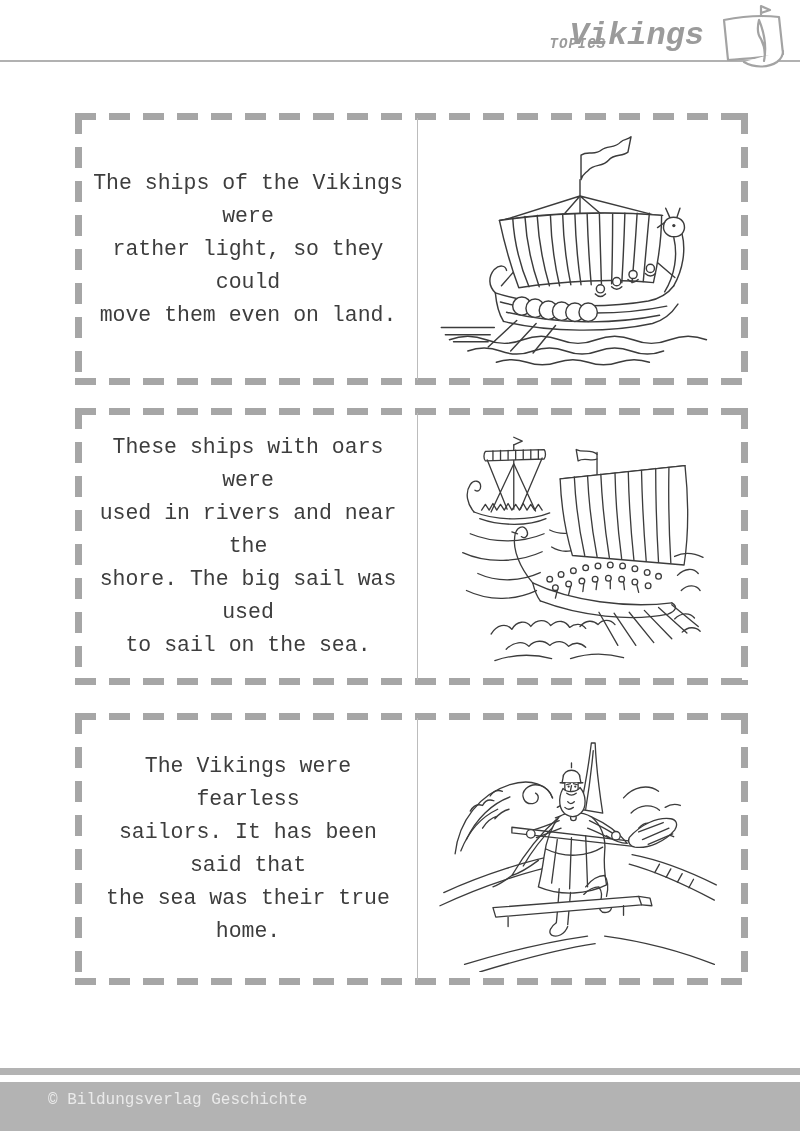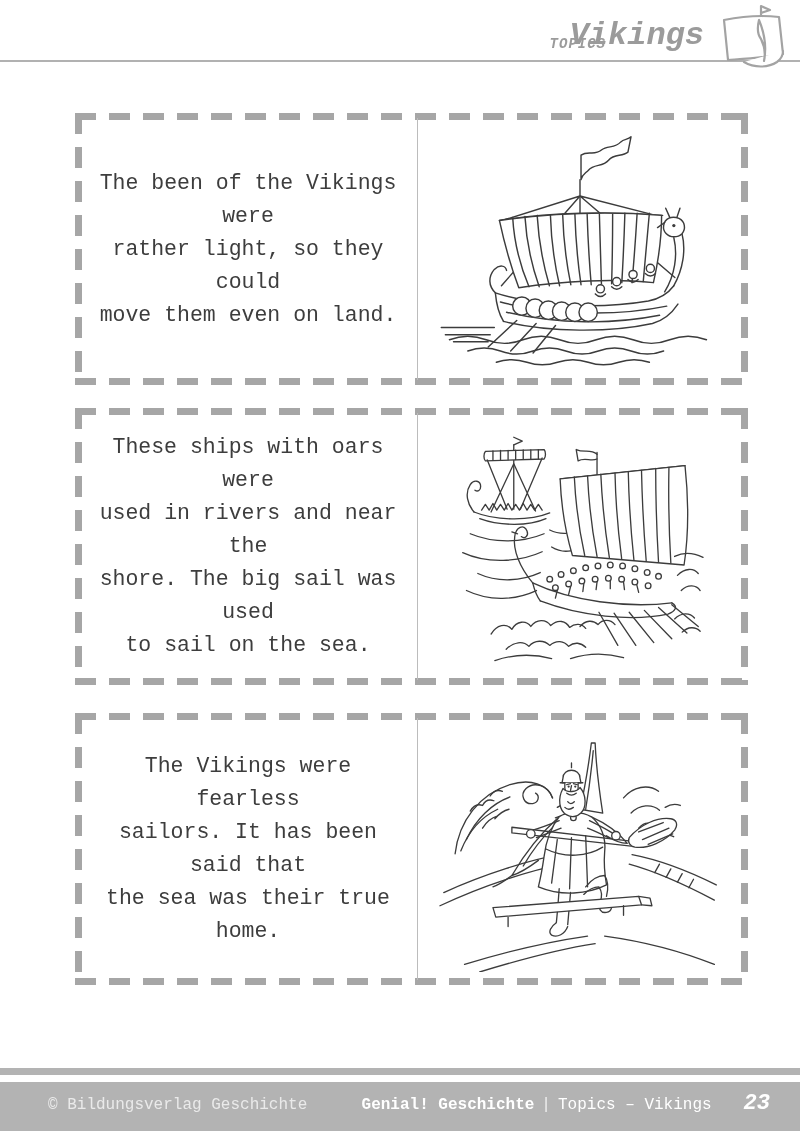--- a/index.html
+++ b/index.html
@@ -71,7 +71,7 @@
     <div class="dash dash-bottom"></div>
     <div class="dash dash-left"></div>
     <div class="dash dash-right"></div>
-    <div class="card-text">The been of the Vikings were
+    <div class="card-text">The ships of the Vikings were
 rather light, so they could
 move them even on land.</div>
     <div class="card-divider"></div>

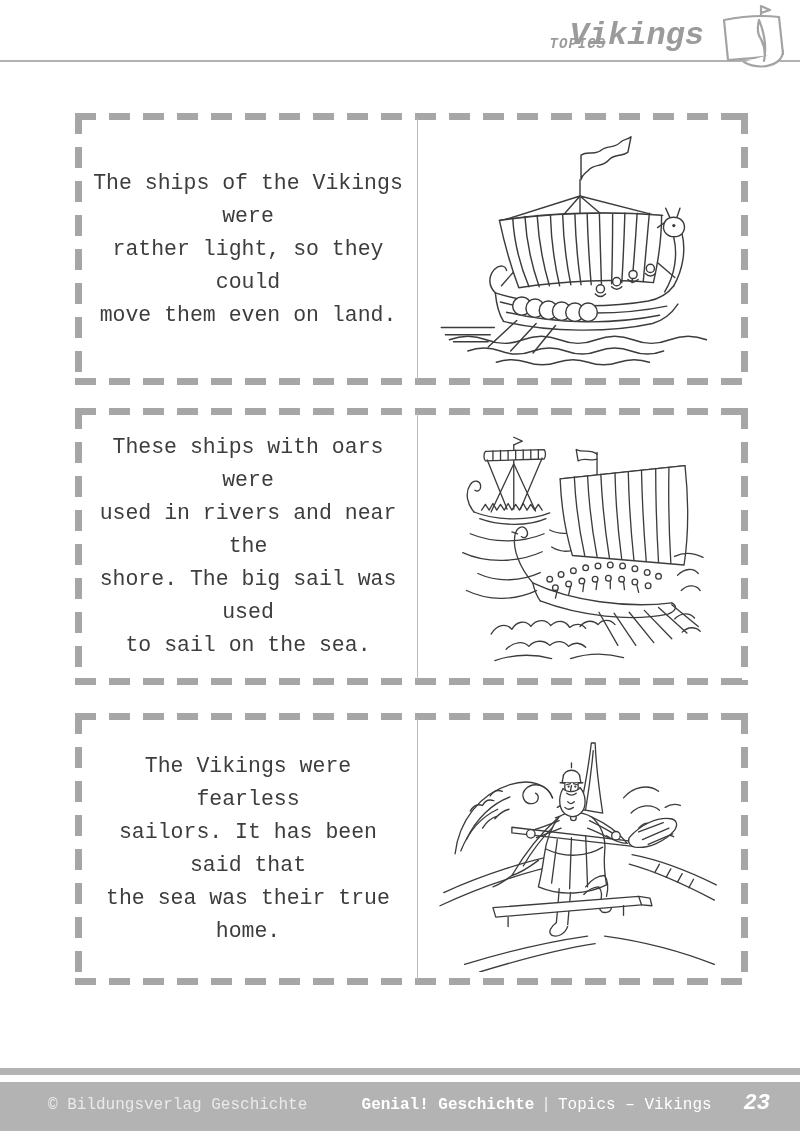--- a/index.html
+++ b/index.html
@@ -306,12 +306,6 @@
   <div class="footer-bar">
     <div class="footer-inner">
       <span class="copyright">© Bildungsverlag Geschichte</span>
-      <span class="footer-right">
-        <span class="series">Genial! Geschichte</span>
-        <span class="sep">|</span>
-        <span class="section">Topics – Vikings</span>
-        <span class="pagenum">23</span>
-      </span>
     </div>
   </div>
 

